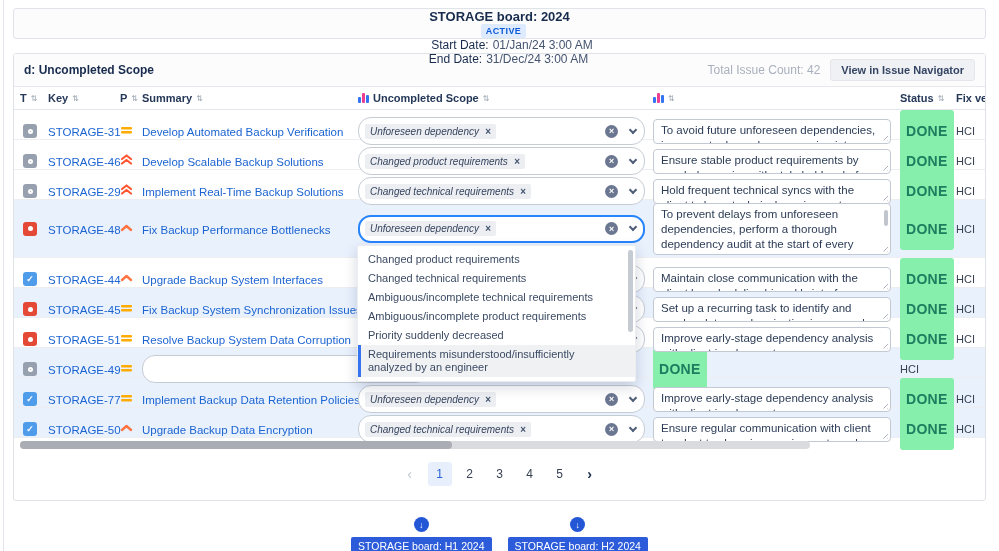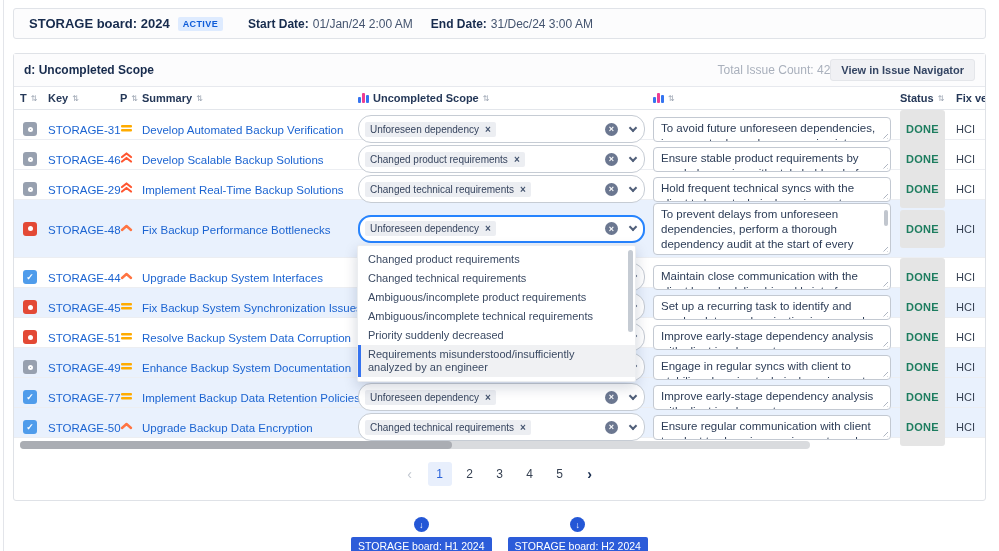--- a/index.html
+++ b/index.html
@@ -9,7 +9,7 @@
 
   
   .topbar { height:31px; border:1px solid #e0e3e8; border-radius:3px; background:#fcfcfd;
-            display:flex; align-items:center; padding:0 15px; margin-bottom:14px; }
+            display:flex; align-items:center; padding:0 15px; margin-bottom:14px;flex-direction:column; }
   .board-title { font-size:13px; font-weight:700; color:#172b4d; }
   .badge-active { font-size:9px; font-weight:700; letter-spacing:.4px; color:#0d5bd8; background:#deebff;
                   padding:2px 5px; border-radius:2px; margin-left:8px; }

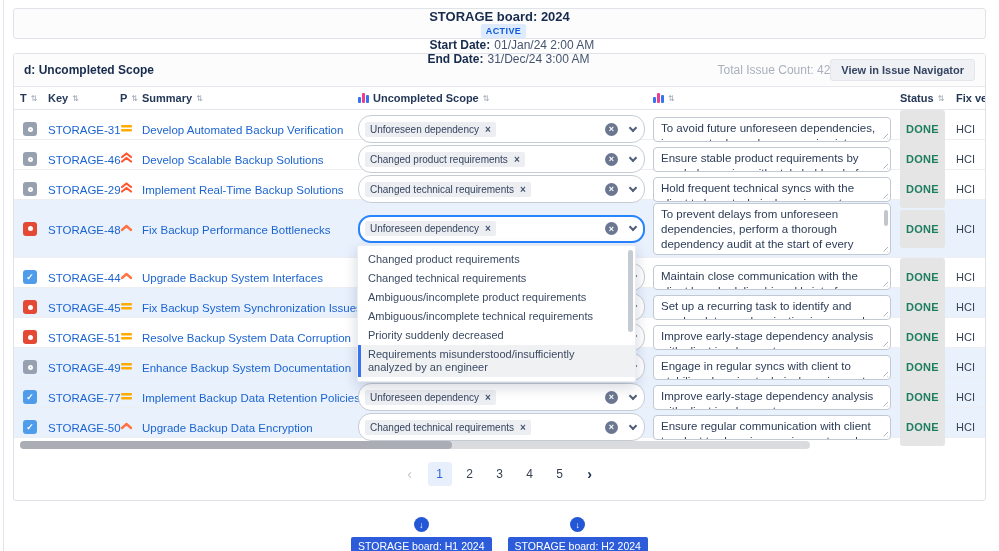--- a/index.html
+++ b/index.html
@@ -14,7 +14,7 @@
   .badge-active { font-size:9px; font-weight:700; letter-spacing:.4px; color:#0d5bd8; background:#deebff;
                   padding:2px 5px; border-radius:2px; margin-left:8px; }
   .date-group { font-size:12px; color:#44546f; }
-  .date-group b { color:#172b4d; font-weight:700; margin-right:4px; }
+  .date-group b { color:#172b4d; font-weight:400; margin-right:4px; }
   .date-start { margin-left:25px; }
   .date-end { margin-left:18px; }
 

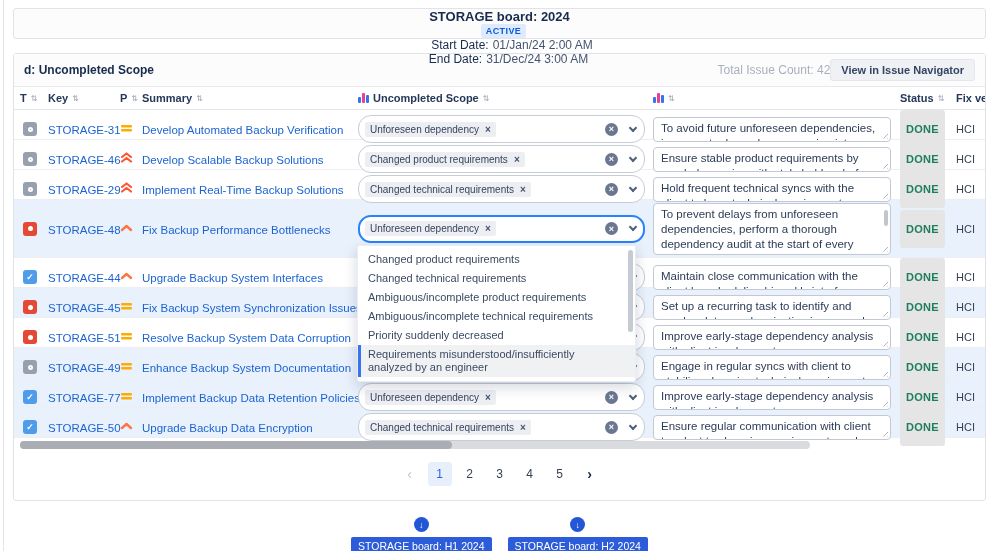--- a/index.html
+++ b/index.html
@@ -116,7 +116,7 @@
   <div class="topbar">
     <span class="board-title">STORAGE board: 2024</span>
     <span class="badge-active">ACTIVE</span>
-    <span class="date-group date-start"><b>Start Date:</b><span>01/Jan/24 2:00 AM</span></span>
+    <span class="date-group date-start"><b>Start Date:</b><span>01/Jan/24 3:00 AM</span></span>
     <span class="date-group date-end"><b>End Date:</b><span>31/Dec/24 3:00 AM</span></span>
   </div>
 

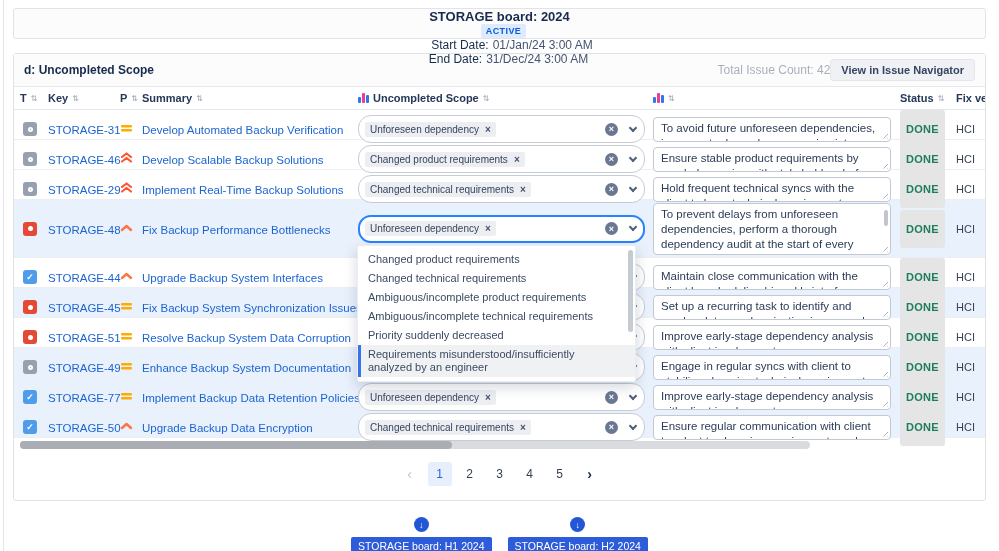--- a/index.html
+++ b/index.html
@@ -22,7 +22,7 @@
   .panel { border:1px solid #dfe2e7; border-radius:3px; background:#fff; }
   .panel-header { display:flex; align-items:center; padding:5px 10px; border-bottom:1px solid #e7e9ee; background:#fcfcfd; }
   .panel-title { font-size:12px; font-weight:700; color:#172b4d; }
-  .panel-header-right { margin-left:auto; display:flex; align-items:center; gap:0; }
+  .panel-header-right { margin-left:auto; display:flex; align-items:center; gap:10px; }
   .total-count { font-size:12px; color:#a9b0bc; }
   .view-btn { font-size:11px; font-weight:700; color:#344563; background:#f0f1f4; border:1px solid #e4e6ea;
               border-radius:3px; padding:4px 10px; cursor:pointer; }

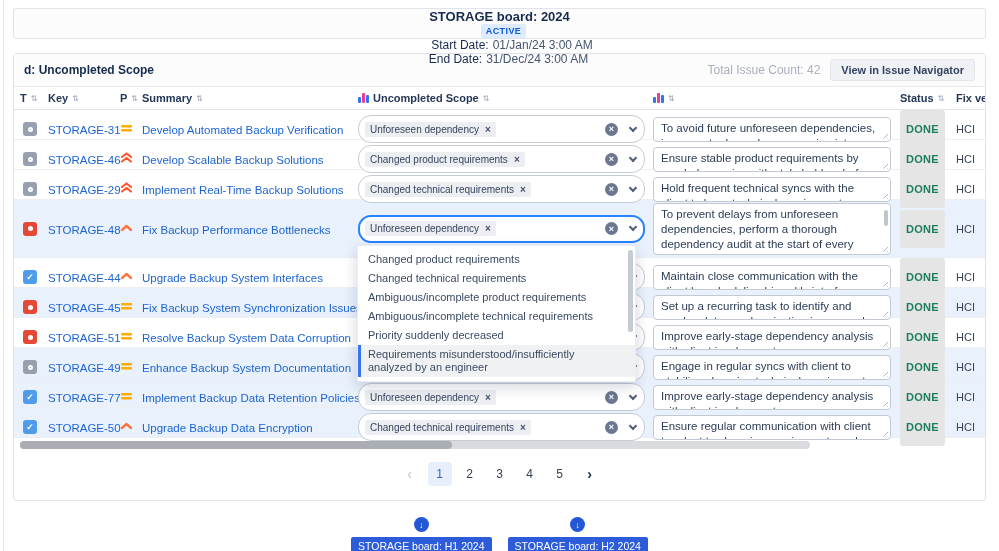--- a/index.html
+++ b/index.html
@@ -57,7 +57,7 @@
   
   .select-wrap { position:relative; }
   .select { width:287px; height:28px; border:1px solid #c6ccd4; border-radius:13px; background:#fff;
-            display:flex; align-items:center; padding:0 8px 0 6px; cursor:pointer; }
+            display:flex; align-items:center; padding:0 8px 0 6px; cursor:pointer;font-style:italic; }
   .select.focused { outline:2px solid #2684ff; outline-offset:-2px; }
   .chip { display:inline-flex; align-items:center; background:#eceef2; border-radius:2px; padding:2px 5px;
           font-size:10px; color:#36445e; white-space:nowrap; }

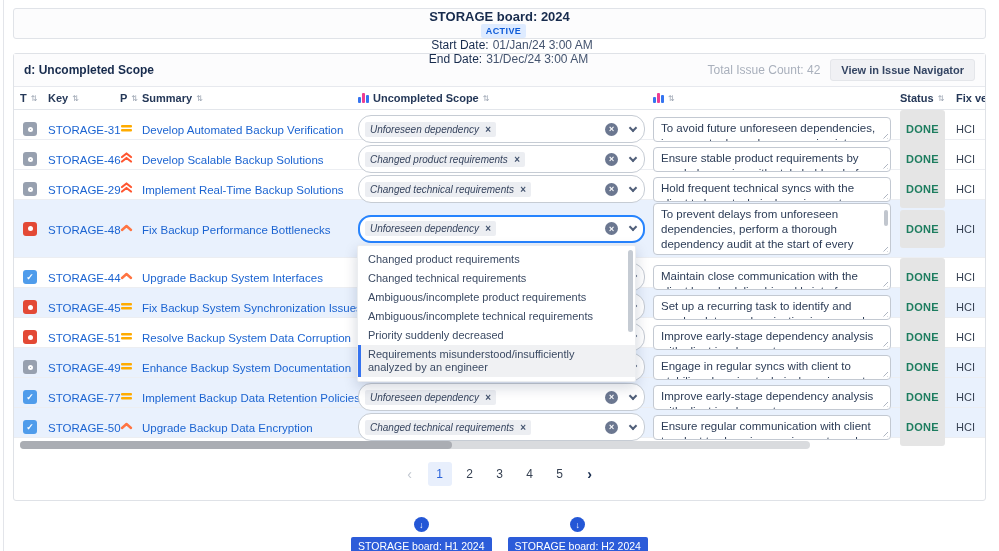--- a/index.html
+++ b/index.html
@@ -84,8 +84,8 @@
                 clip-path:polygon(100% 0,0 100%,100% 100%); }
   .ta .vthumb { position:absolute; right:2px; top:6px; width:4px; height:16px; background:#c1c6ce; border-radius:2px; }
 
-  .badge-done { display:inline-block; font-size:11px; font-weight:700; letter-spacing:.3px; color:#1d7d5f;
-                background:#e5e5e5; padding:13px 6px; border-radius:3px; }
+  .badge-done { display:inline-block; font-size:14px; font-weight:700; letter-spacing:.3px; color:#1d7d5f;
+                background:#86efac; padding:13px 6px; border-radius:3px; }
   .fix-val { font-size:11px; color:#364152; white-space:nowrap; overflow:hidden; display:block; }
 
   

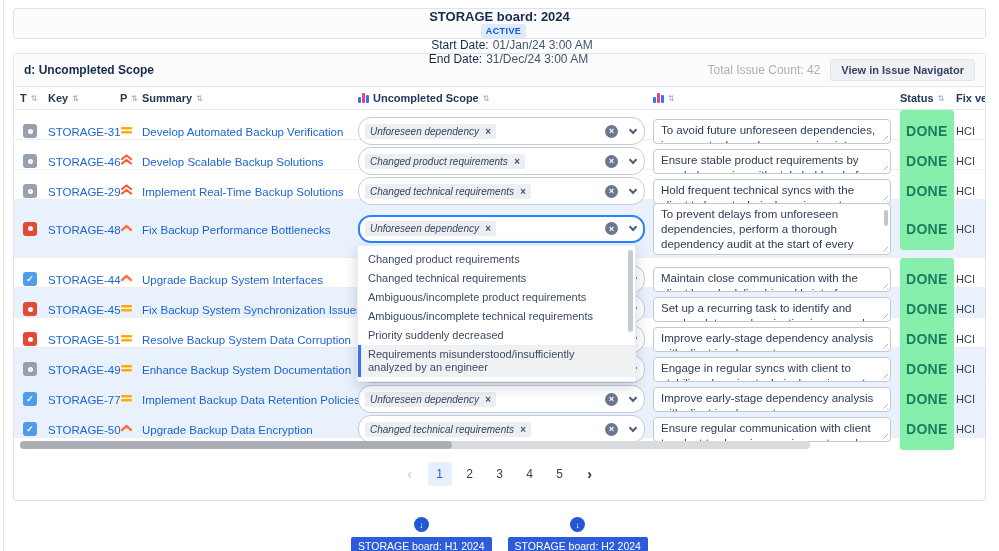--- a/index.html
+++ b/index.html
@@ -307,8 +307,8 @@
               <div class="dropdown">
                 <div class="opt">Changed product requirements</div>
                 <div class="opt">Changed technical requirements</div>
+                <div class="opt">Ambiguous/incomplete technical requirements</div>
                 <div class="opt">Ambiguous/incomplete product requirements</div>
-                <div class="opt">Ambiguous/incomplete technical requirements</div>
                 <div class="opt">Priority suddenly decreased</div>
                 <div class="opt sel">Requirements misunderstood/insufficiently analyzed by an engineer</div>
                 <div class="dd-thumb"></div>

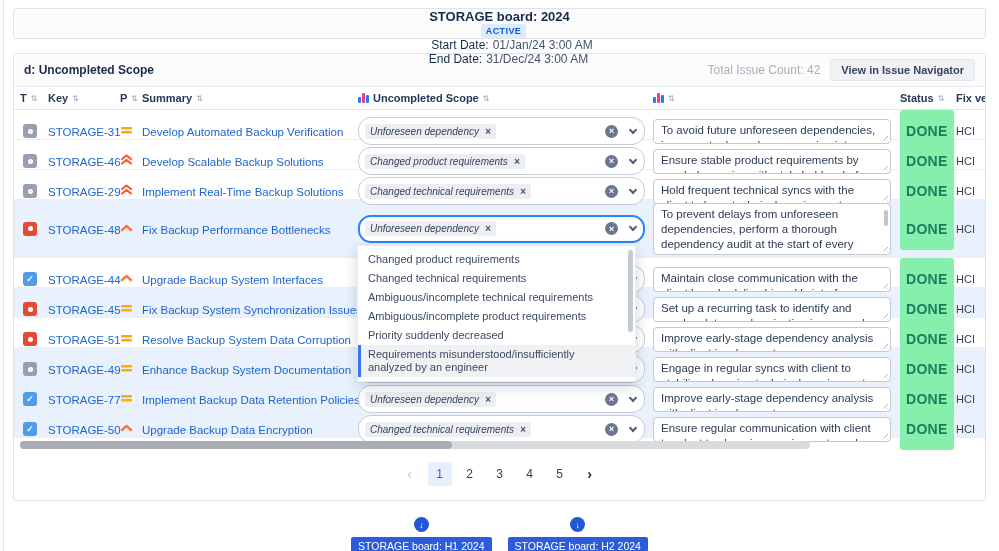--- a/index.html
+++ b/index.html
@@ -429,7 +429,6 @@
                 <rect x="1" y="7" width="11" height="2.4" rx="1" fill="#ffab00"></rect>
               </svg>
             </span></div>
-          <div><a class="summary-link">Enhance Backup System Documentation</a></div>
           <div>
             <div class="select-wrap">
               <div class="select">

